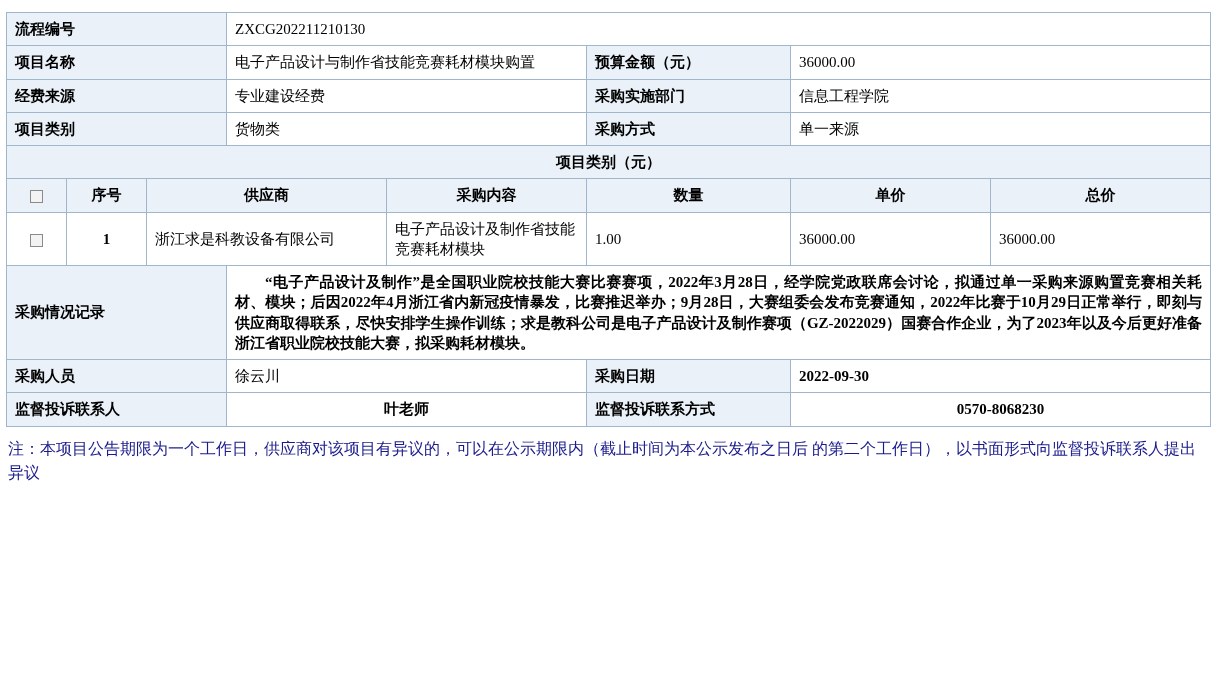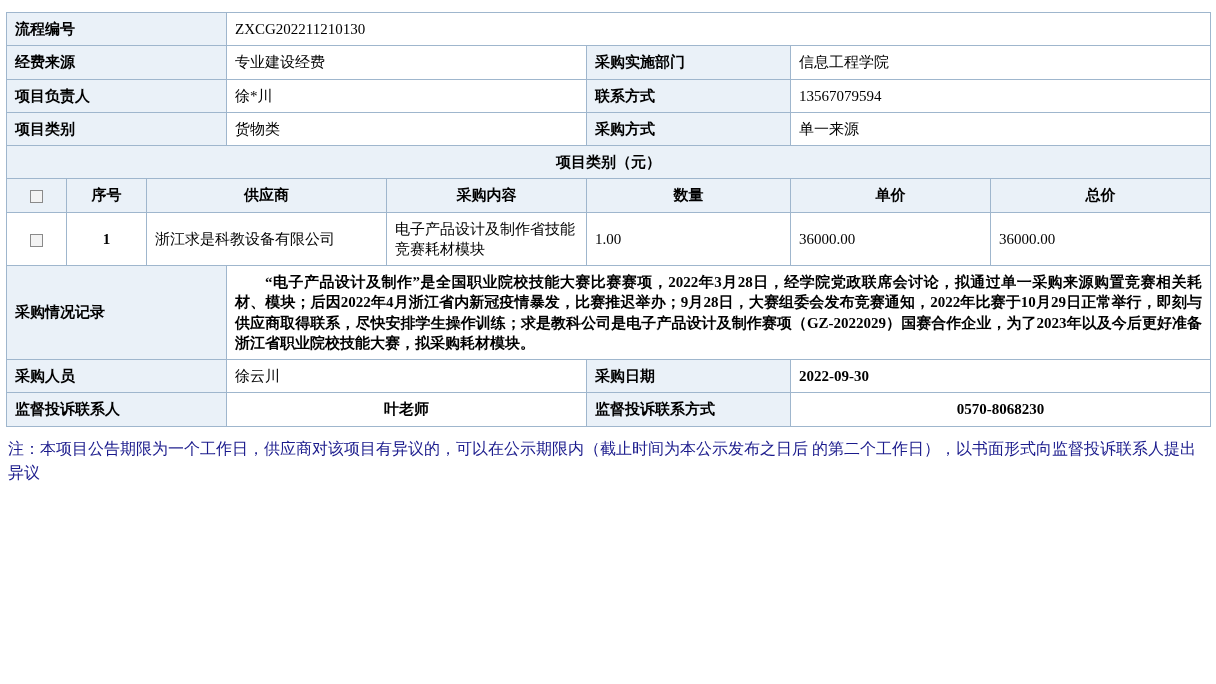--- a/index.html
+++ b/index.html
@@ -119,6 +119,12 @@
       <td class="value" colspan="5">ZXCG202211210130</td>
     </tr>
 
+    <tr>
+      <td class="label" colspan="3">项目名称</td>
+      <td class="value" colspan="2">电子产品设计与制作省技能竞赛耗材模块购置</td>
+      <td class="label">预算金额（元）</td>
+      <td class="value" colspan="2">36000.00</td>
+    </tr>
 
     <tr>
       <td class="label" colspan="3">经费来源</td>

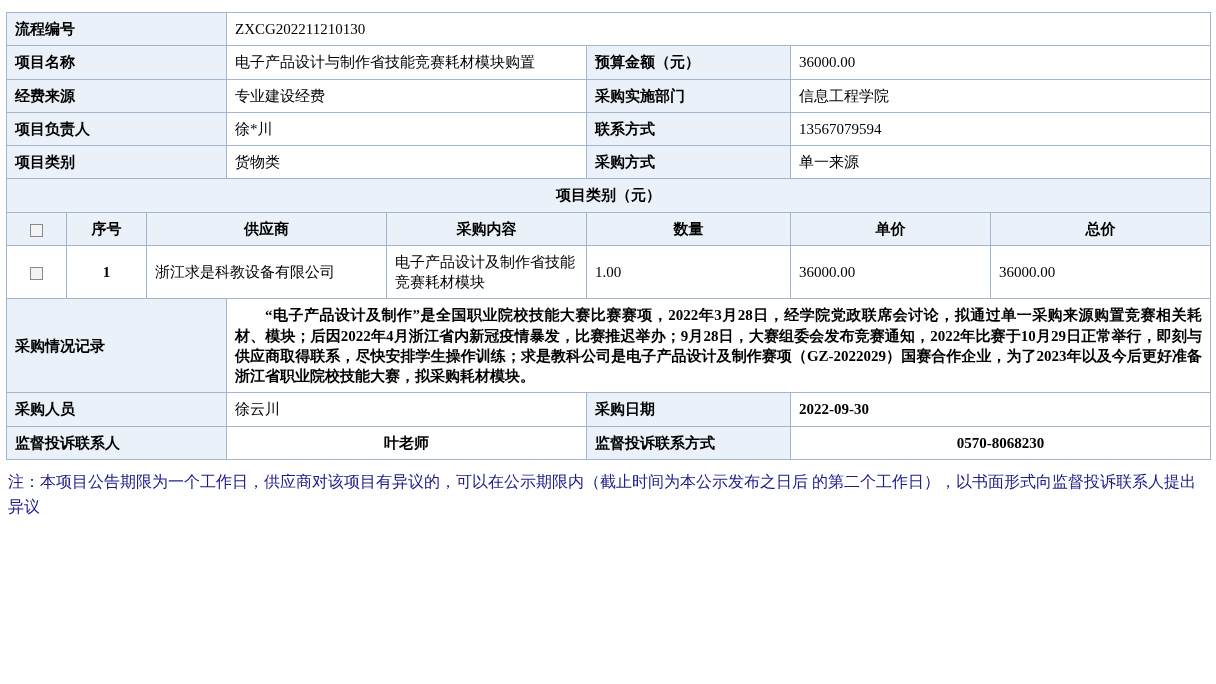--- a/index.html
+++ b/index.html
@@ -133,12 +133,6 @@
       <td class="value" colspan="2">信息工程学院</td>
     </tr>
 
-    <tr>
-      <td class="label" colspan="3">项目负责人</td>
-      <td class="value" colspan="2">徐*川</td>
-      <td class="label">联系方式</td>
-      <td class="value" colspan="2">13567079594</td>
-    </tr>
 
     <tr>
       <td class="label" colspan="3">项目类别</td>

